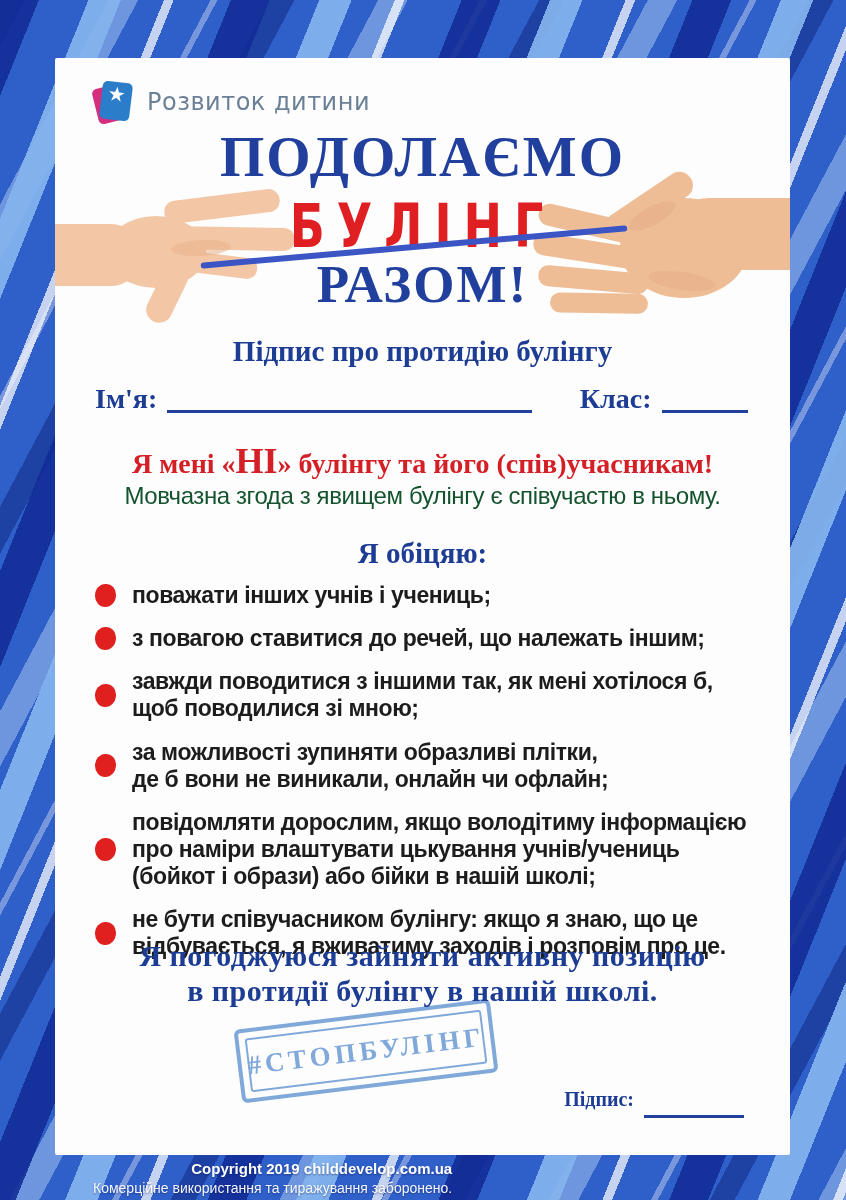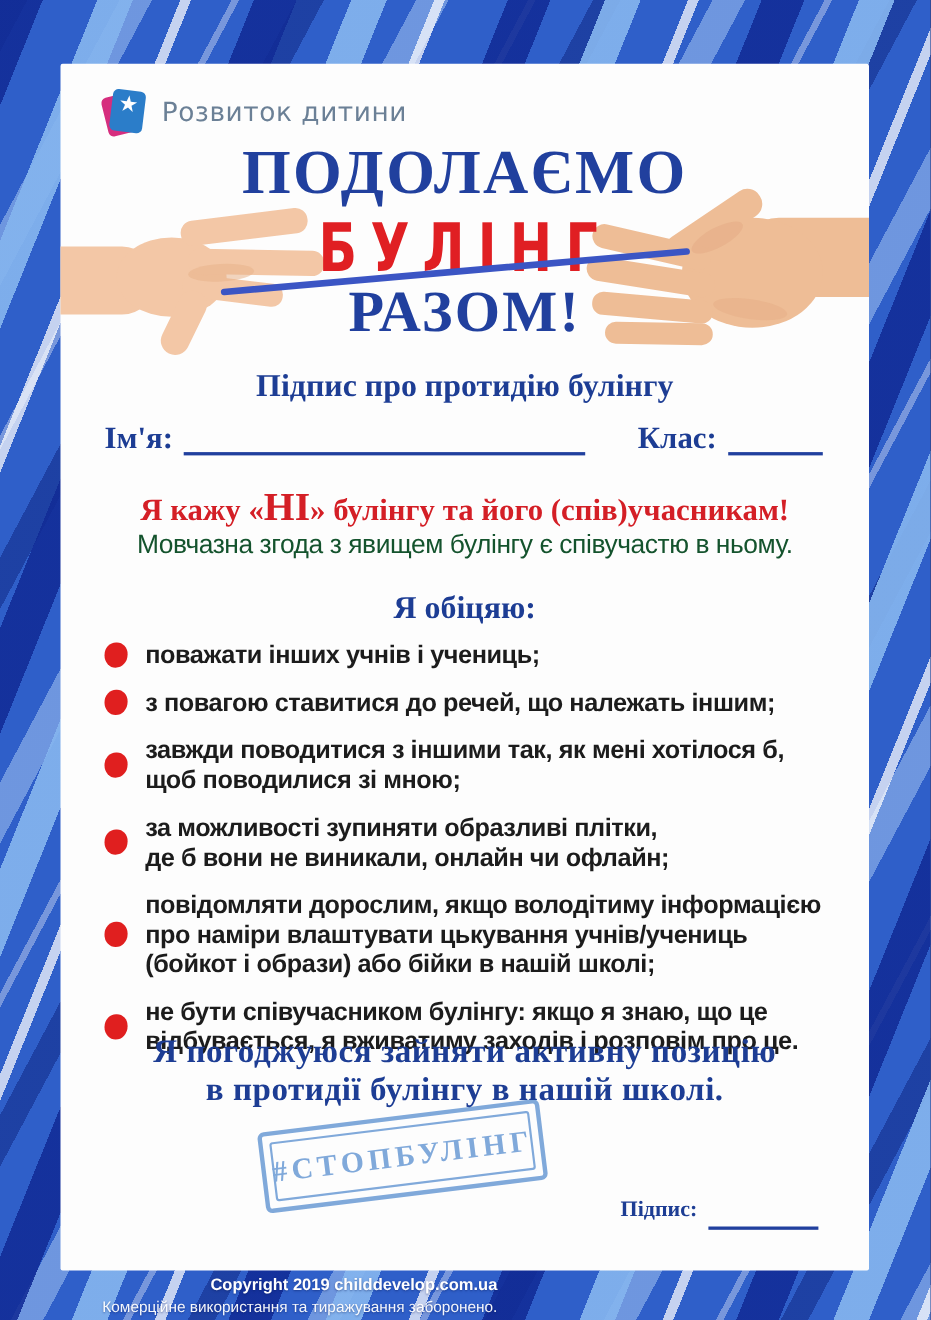--- a/index.html
+++ b/index.html
@@ -75,7 +75,7 @@
   
   .form-row {
     position: absolute; left: 40px; right: 42px; top: 325px;
-    display: flex; align-items: center;
+    display: flex; align-items: flex-start;
     font-size: 28px; font-weight: 700; color: #1d3d94;
   }
   .fill-line { border-bottom: 3px solid #21409e; height: 30px; }

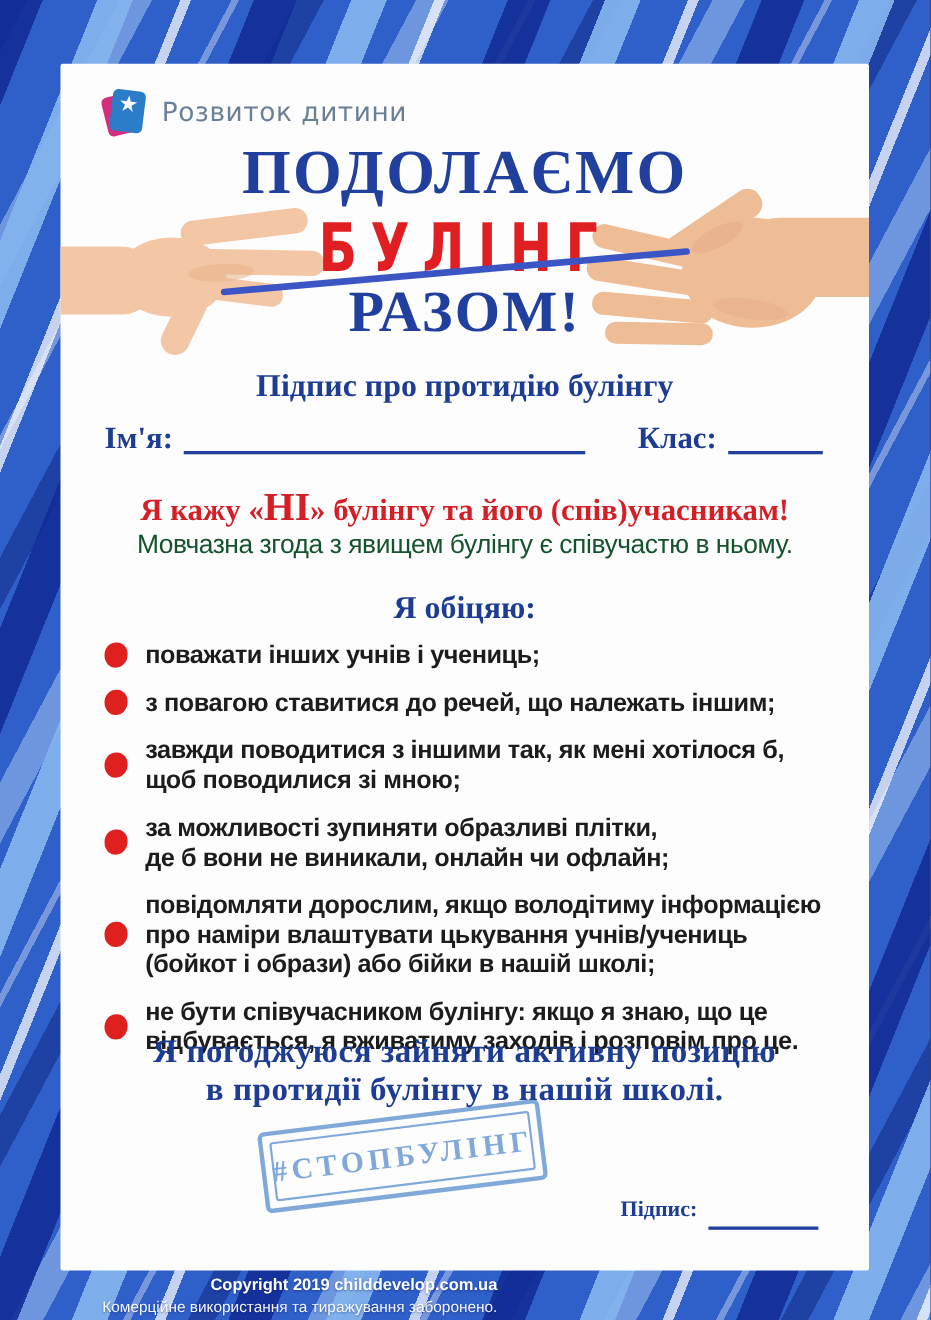--- a/index.html
+++ b/index.html
@@ -198,7 +198,7 @@
     </div>
 
     <div class="title-block no-heading">
-      <span>Я кажу «</span><span class="big-ni">НІ</span><span>» булінгу та його (спів)учасникам!</span>
+      <span>Я мені «</span><span class="big-ni">НІ</span><span>» булінгу та його (спів)учасникам!</span>
     </div>
     <div class="title-block no-subtext">Мовчазна згода з явищем булінгу є співучастю в ньому.</div>
 

